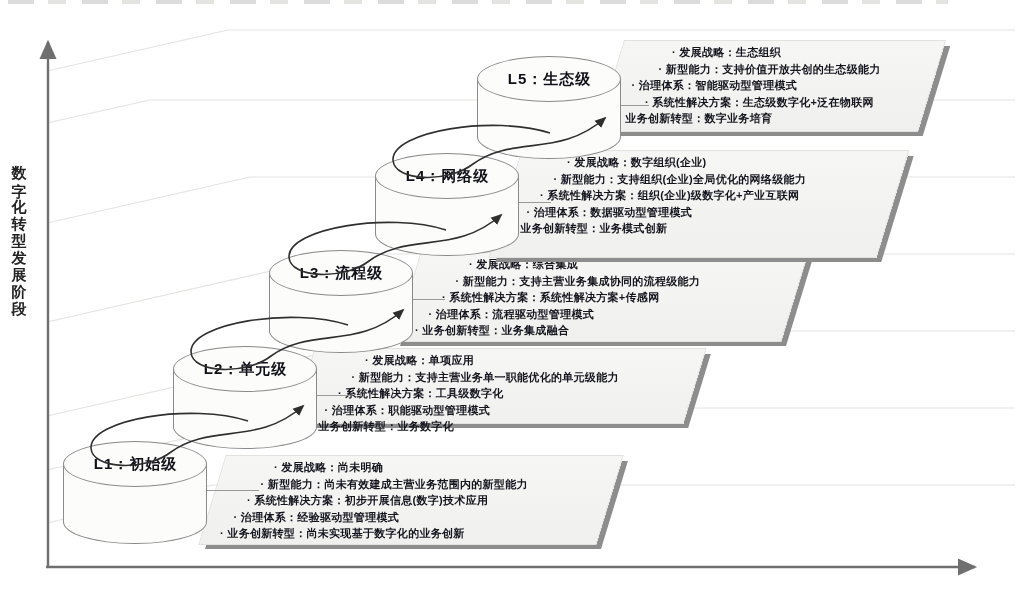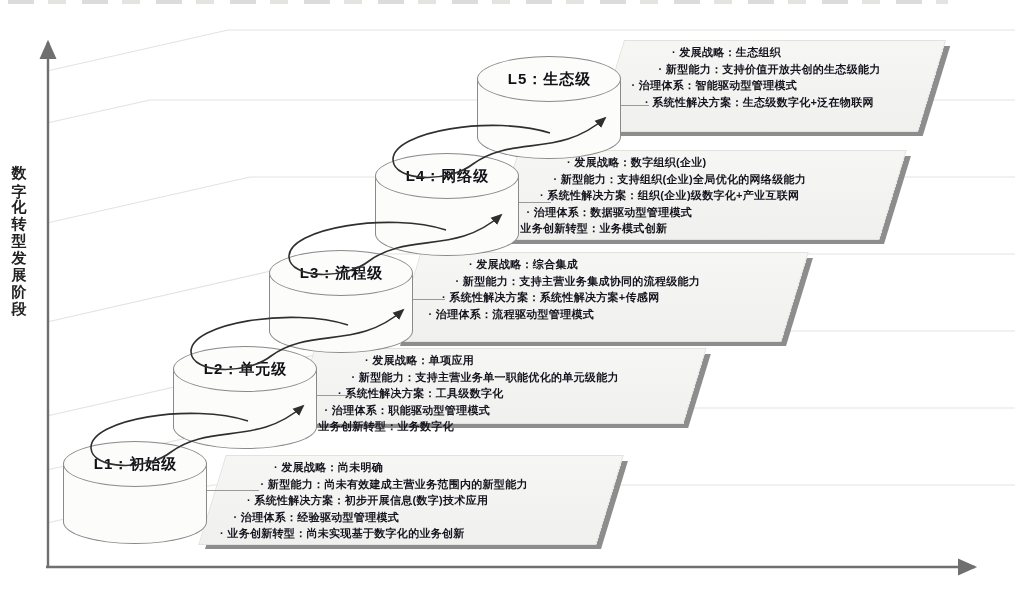--- a/index.html
+++ b/index.html
@@ -161,6 +161,7 @@
       <div class="bline" style="--i:1">新型能力：支持价值开放共创的生态级能力</div>
       <div class="bline" style="--i:3">治理体系：智能驱动型管理模式</div>
       <div class="bline" style="--i:2">系统性解决方案：生态级数字化+泛在物联网</div>
+      <div class="bline" style="--i:4">业务创新转型：数字业务培育</div>
     </div>
   </div>
   <div class="cyl" style="left:477px;top:56px;">

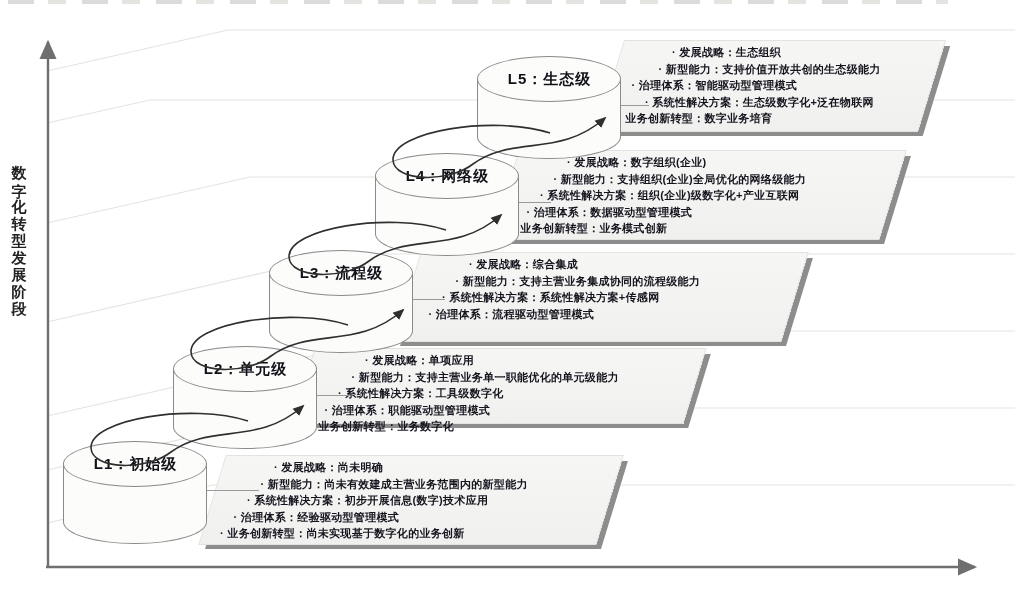--- a/index.html
+++ b/index.html
@@ -137,7 +137,7 @@
   </div>
   <div class="connector" style="left:413px;top:299px;width:32px;"></div>
 
-  <div class="panel" style="left:505px;top:150px;width:388px;height:90px;">
+  <div class="panel" style="left:505px;top:150px;width:388px;height:108px;">
     <div class="panel-bg"></div>
     <div class="panel-text">
       <div class="bline" style="--i:0">发展战略：数字组织(企业)</div>

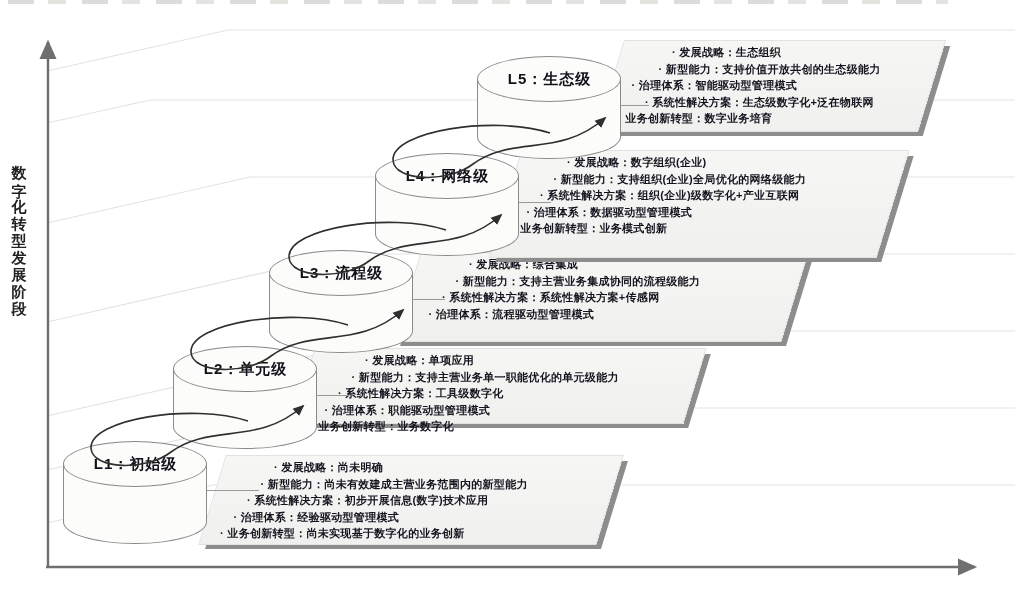--- a/index.html
+++ b/index.html
@@ -128,6 +128,7 @@
       <div class="bline" style="--i:1">新型能力：支持主营业务集成协同的流程级能力</div>
       <div class="bline" style="--i:2">系统性解决方案：系统性解决方案+传感网</div>
       <div class="bline" style="--i:3">治理体系：流程驱动型管理模式</div>
+      <div class="bline" style="--i:4">业务创新转型：业务集成融合</div>
     </div>
   </div>
   <div class="cyl" style="left:269px;top:250px;">

